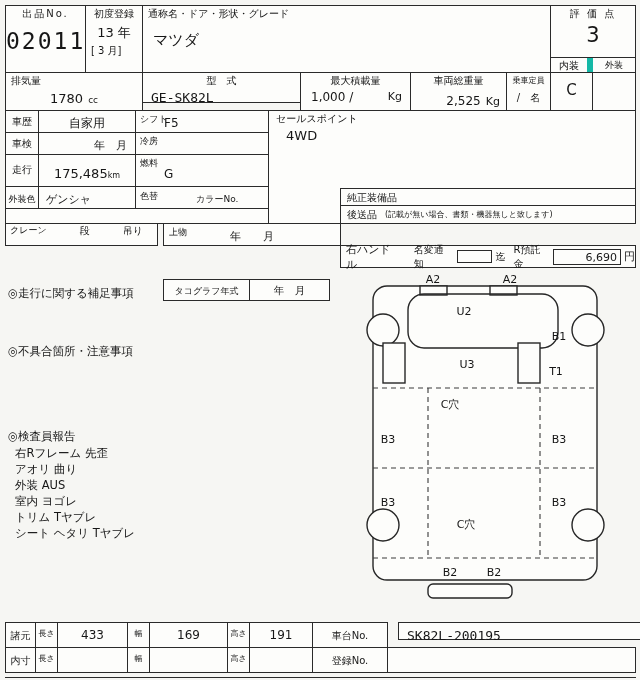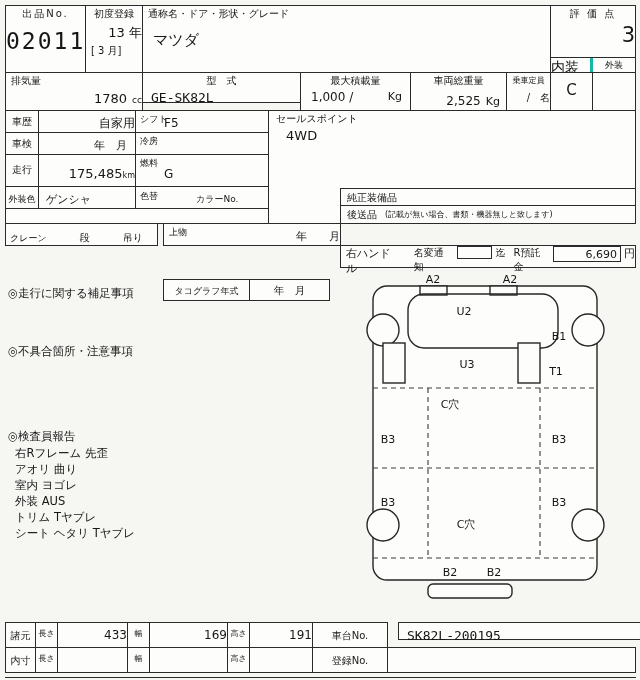--- a/index.html
+++ b/index.html
@@ -10,7 +10,7 @@
   .abs{position:absolute}
   .lblc{font-size:10px;text-align:center;padding-top:2px;line-height:1.15}
   .lbll{font-size:10px;padding:2px 0 0 5px;line-height:1.15}
-  .c{text-align:right}
+  .c{text-align:center}
   .mono{font-family:"DejaVu Sans Mono","Liberation Mono",monospace}
   .note{font-size:11.5px}
   .repline{font-size:11.5px;line-height:16px;white-space:nowrap}

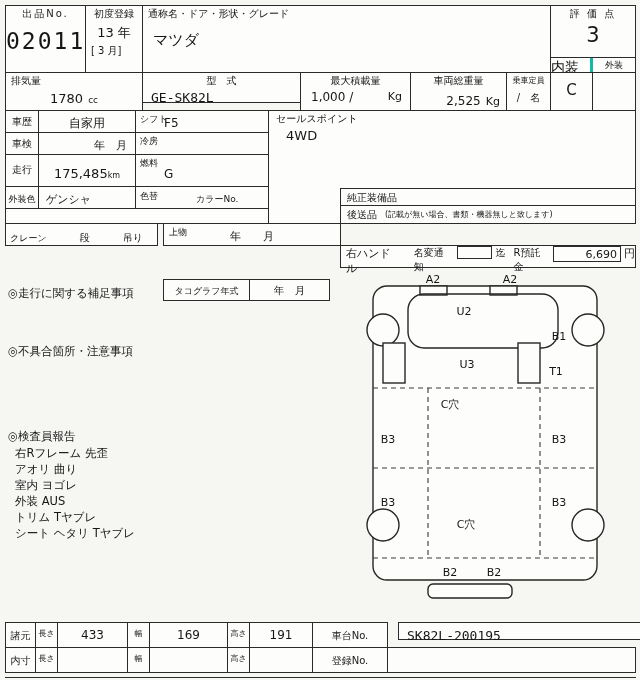--- a/index.html
+++ b/index.html
@@ -46,7 +46,7 @@
   </div>
 
   <div class="box" style="left:550px;top:57px;width:86px;height:16px;display:flex">
-    <div style="width:50%;border-right:3px solid #14b8a6;font-size:14px;text-align:left;padding-top:1px">内装</div>
+    <div style="width:50%;border-right:6px solid #14b8a6;font-size:10px;text-align:center;padding-top:1px">内装</div>
     <div style="width:50%;font-size:9px;text-align:center;padding-top:1px">外装</div>
   </div>
 

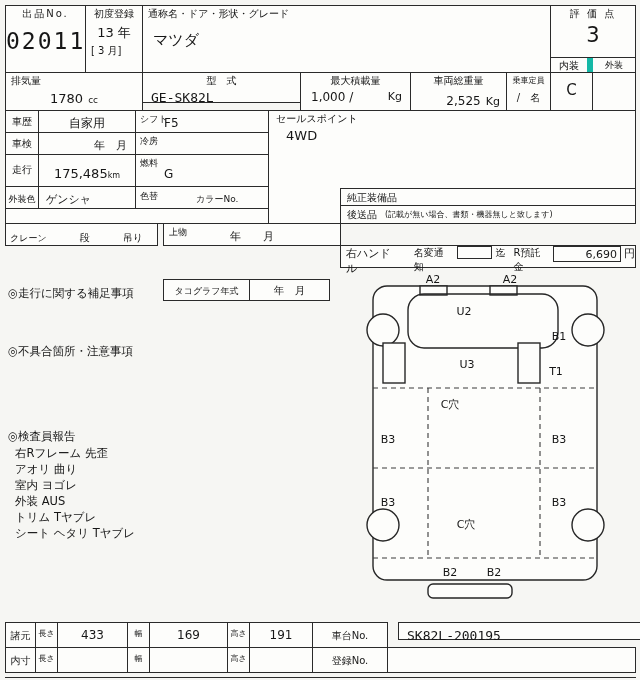--- a/index.html
+++ b/index.html
@@ -148,7 +148,7 @@
     <div style="font-size:10px;padding:2px 0 0 6px">純正装備品</div>
   </div>
 
-  <div class="box" style="left:5px;top:223px;width:153px;height:23px;display:flex;align-items:flex-end;justify-content:space-between;padding:0 14px 0 4px">
+  <div class="box" style="left:5px;top:223px;width:153px;height:23px;display:flex;align-items:flex-start;justify-content:space-between;padding:0 14px 0 4px">
     <span style="font-size:9px">クレーン</span>
     <span style="font-size:10px">段</span>
     <span style="font-size:10px">吊り</span>

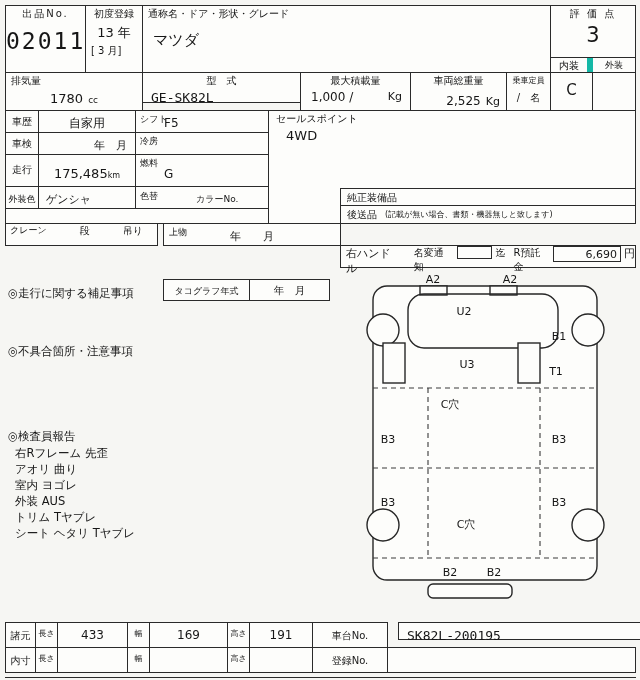--- a/index.html
+++ b/index.html
@@ -158,7 +158,7 @@
     <div class="c" style="font-size:11px;padding-top:5px">年　　月</div>
   </div>
 
-  <div class="box" style="left:340px;top:245px;width:296px;height:23px;display:flex;align-items:flex-start">
+  <div class="box" style="left:340px;top:245px;width:296px;height:23px;display:flex;align-items:center">
     <span style="font-size:11px;padding-left:5px">右ハンドル</span>
     <span style="font-size:10px;margin-left:12px">名変通知</span>
     <span style="display:inline-block;width:36px;height:13px;border:1px solid #2a2a2a;margin:0 3px"></span>

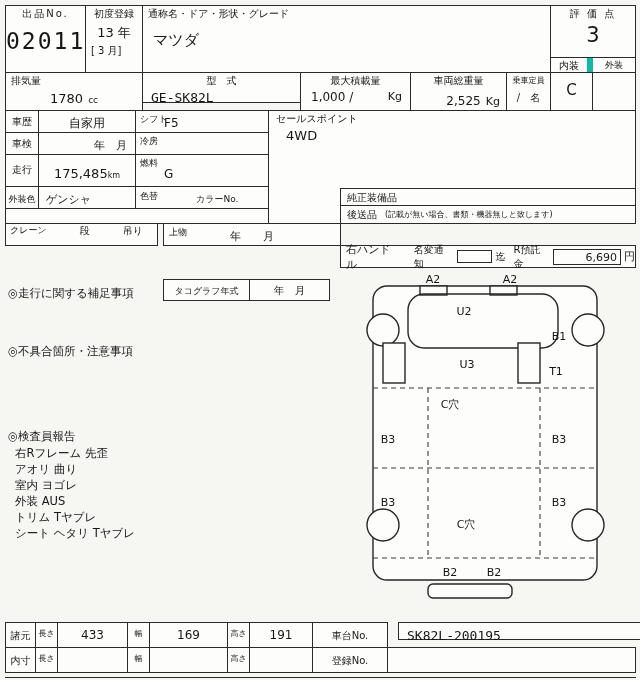--- a/index.html
+++ b/index.html
@@ -181,8 +181,8 @@
   <div class="abs" style="left:15px;top:445px">
     <div class="repline">右Rフレーム 先歪</div>
     <div class="repline">アオリ 曲り</div>
+    <div class="repline">外装 AUS</div>
     <div class="repline">室内 ヨゴレ</div>
-    <div class="repline">外装 AUS</div>
     <div class="repline">トリム Tヤブレ</div>
     <div class="repline">シート ヘタリ Tヤブレ</div>
   </div>

